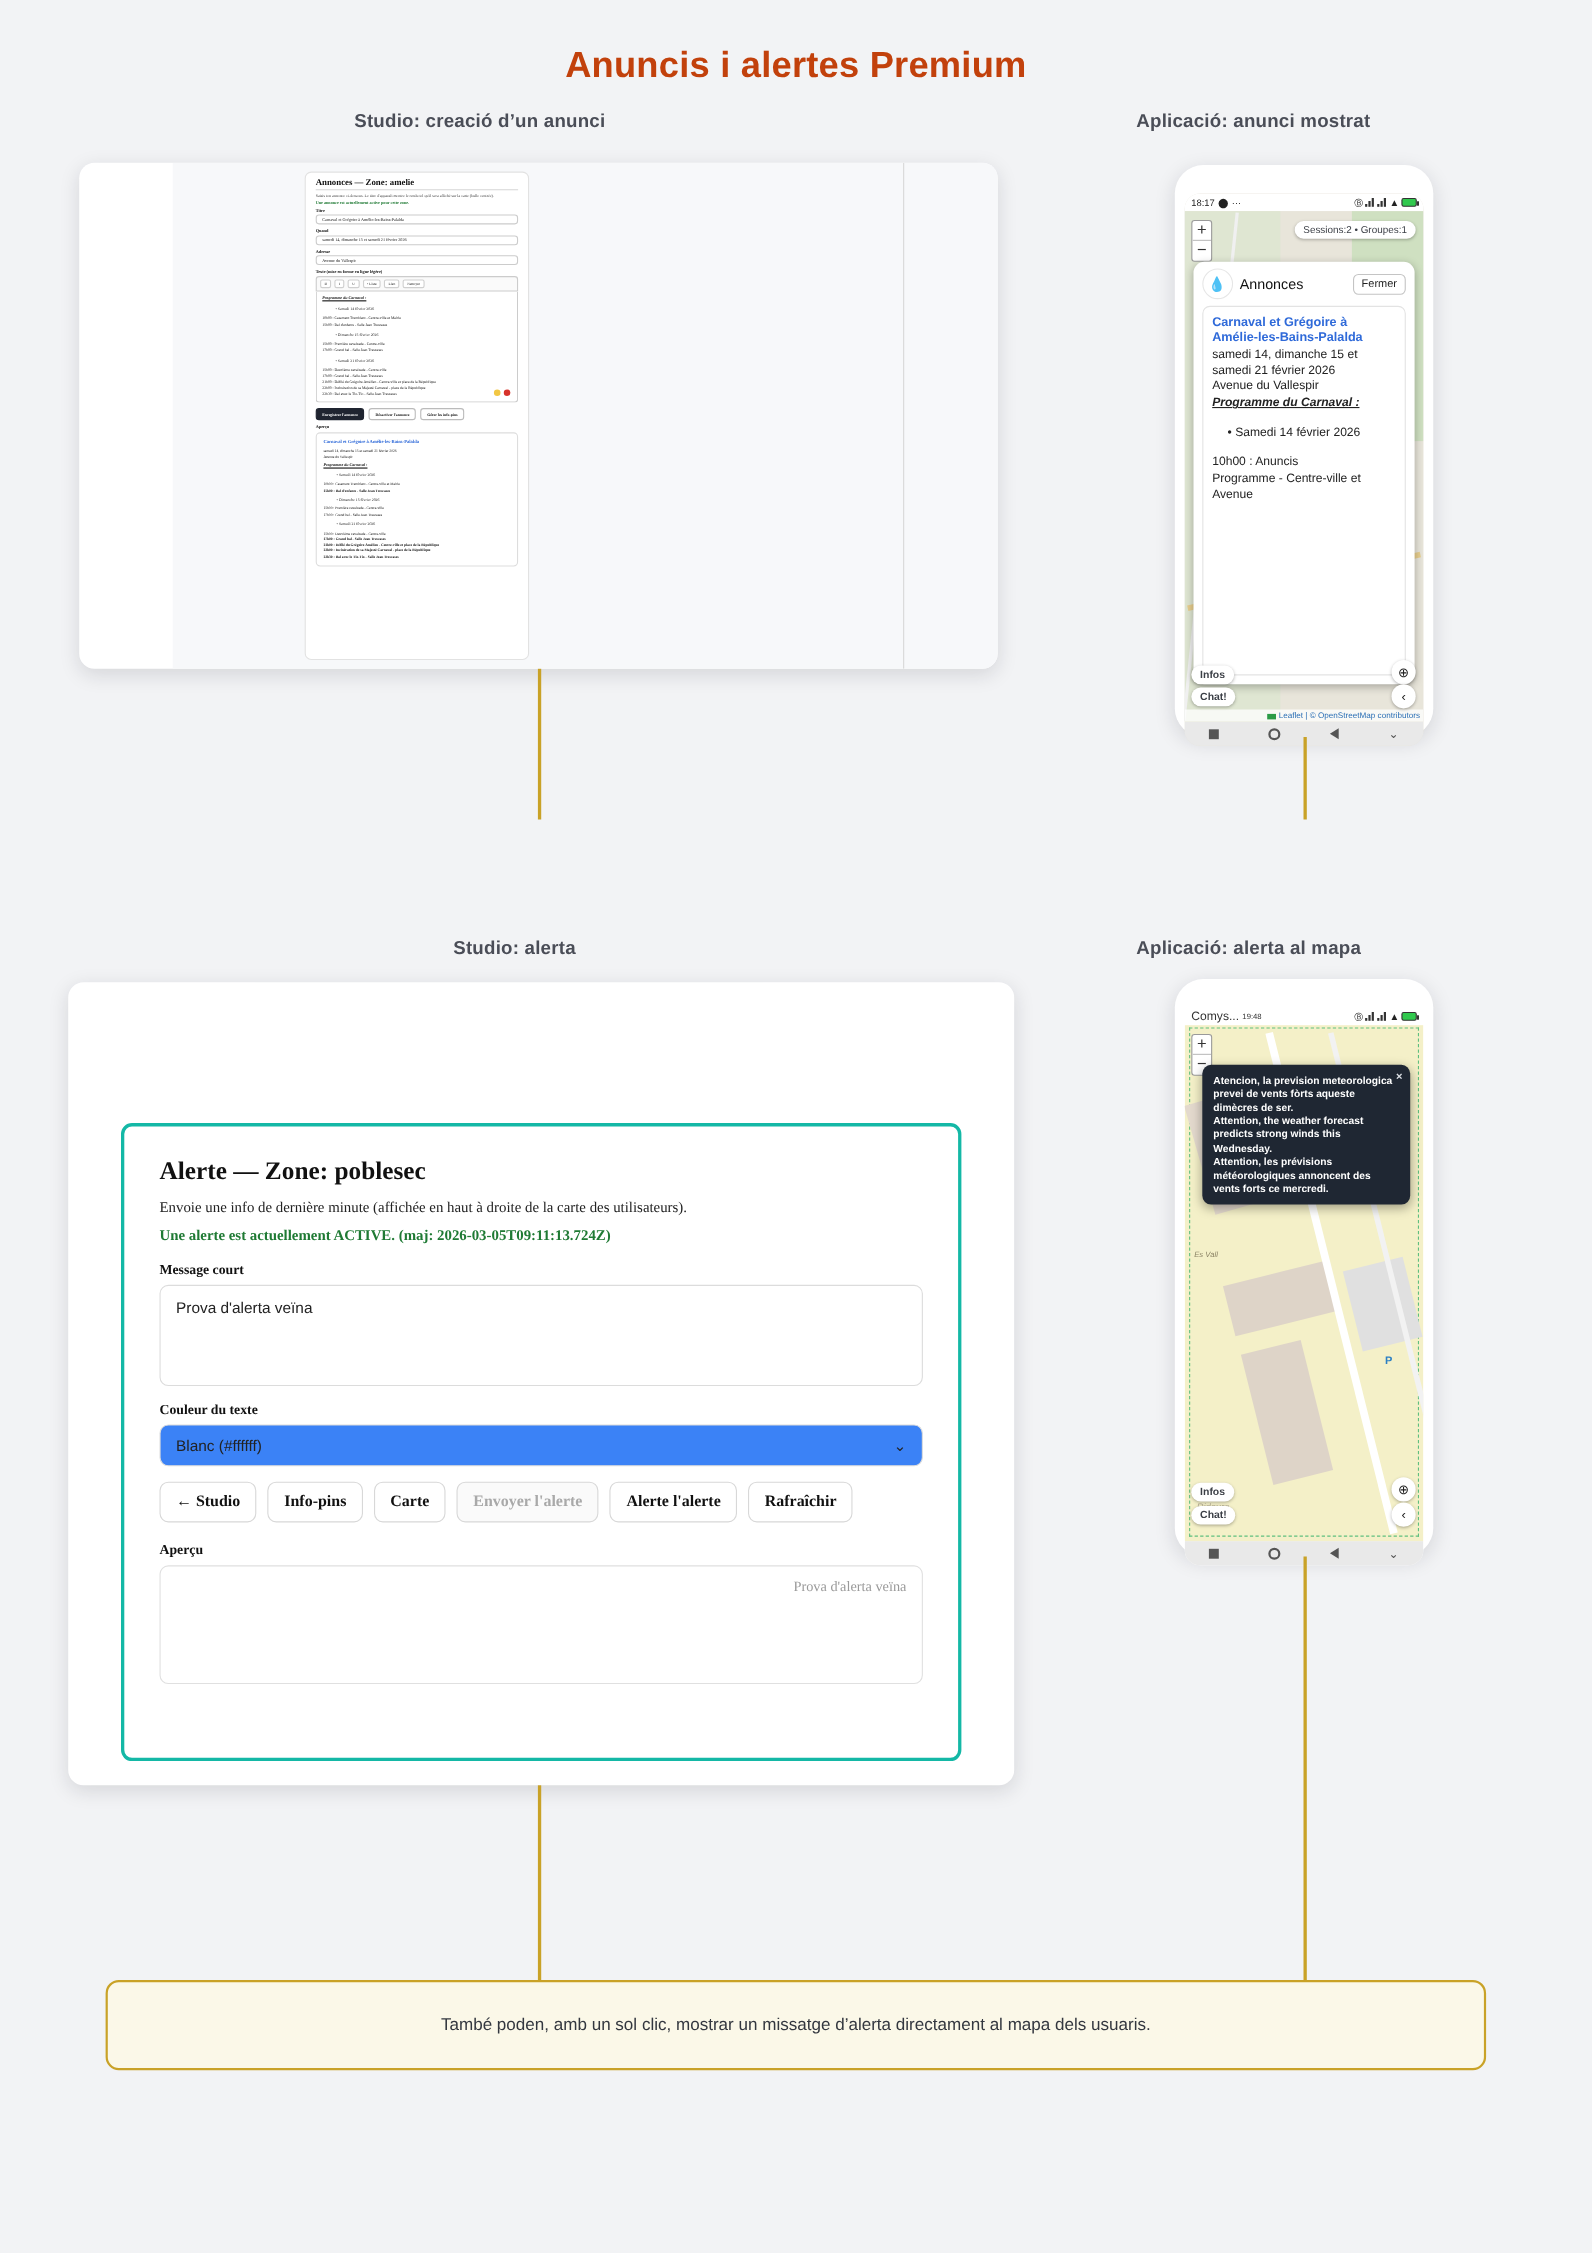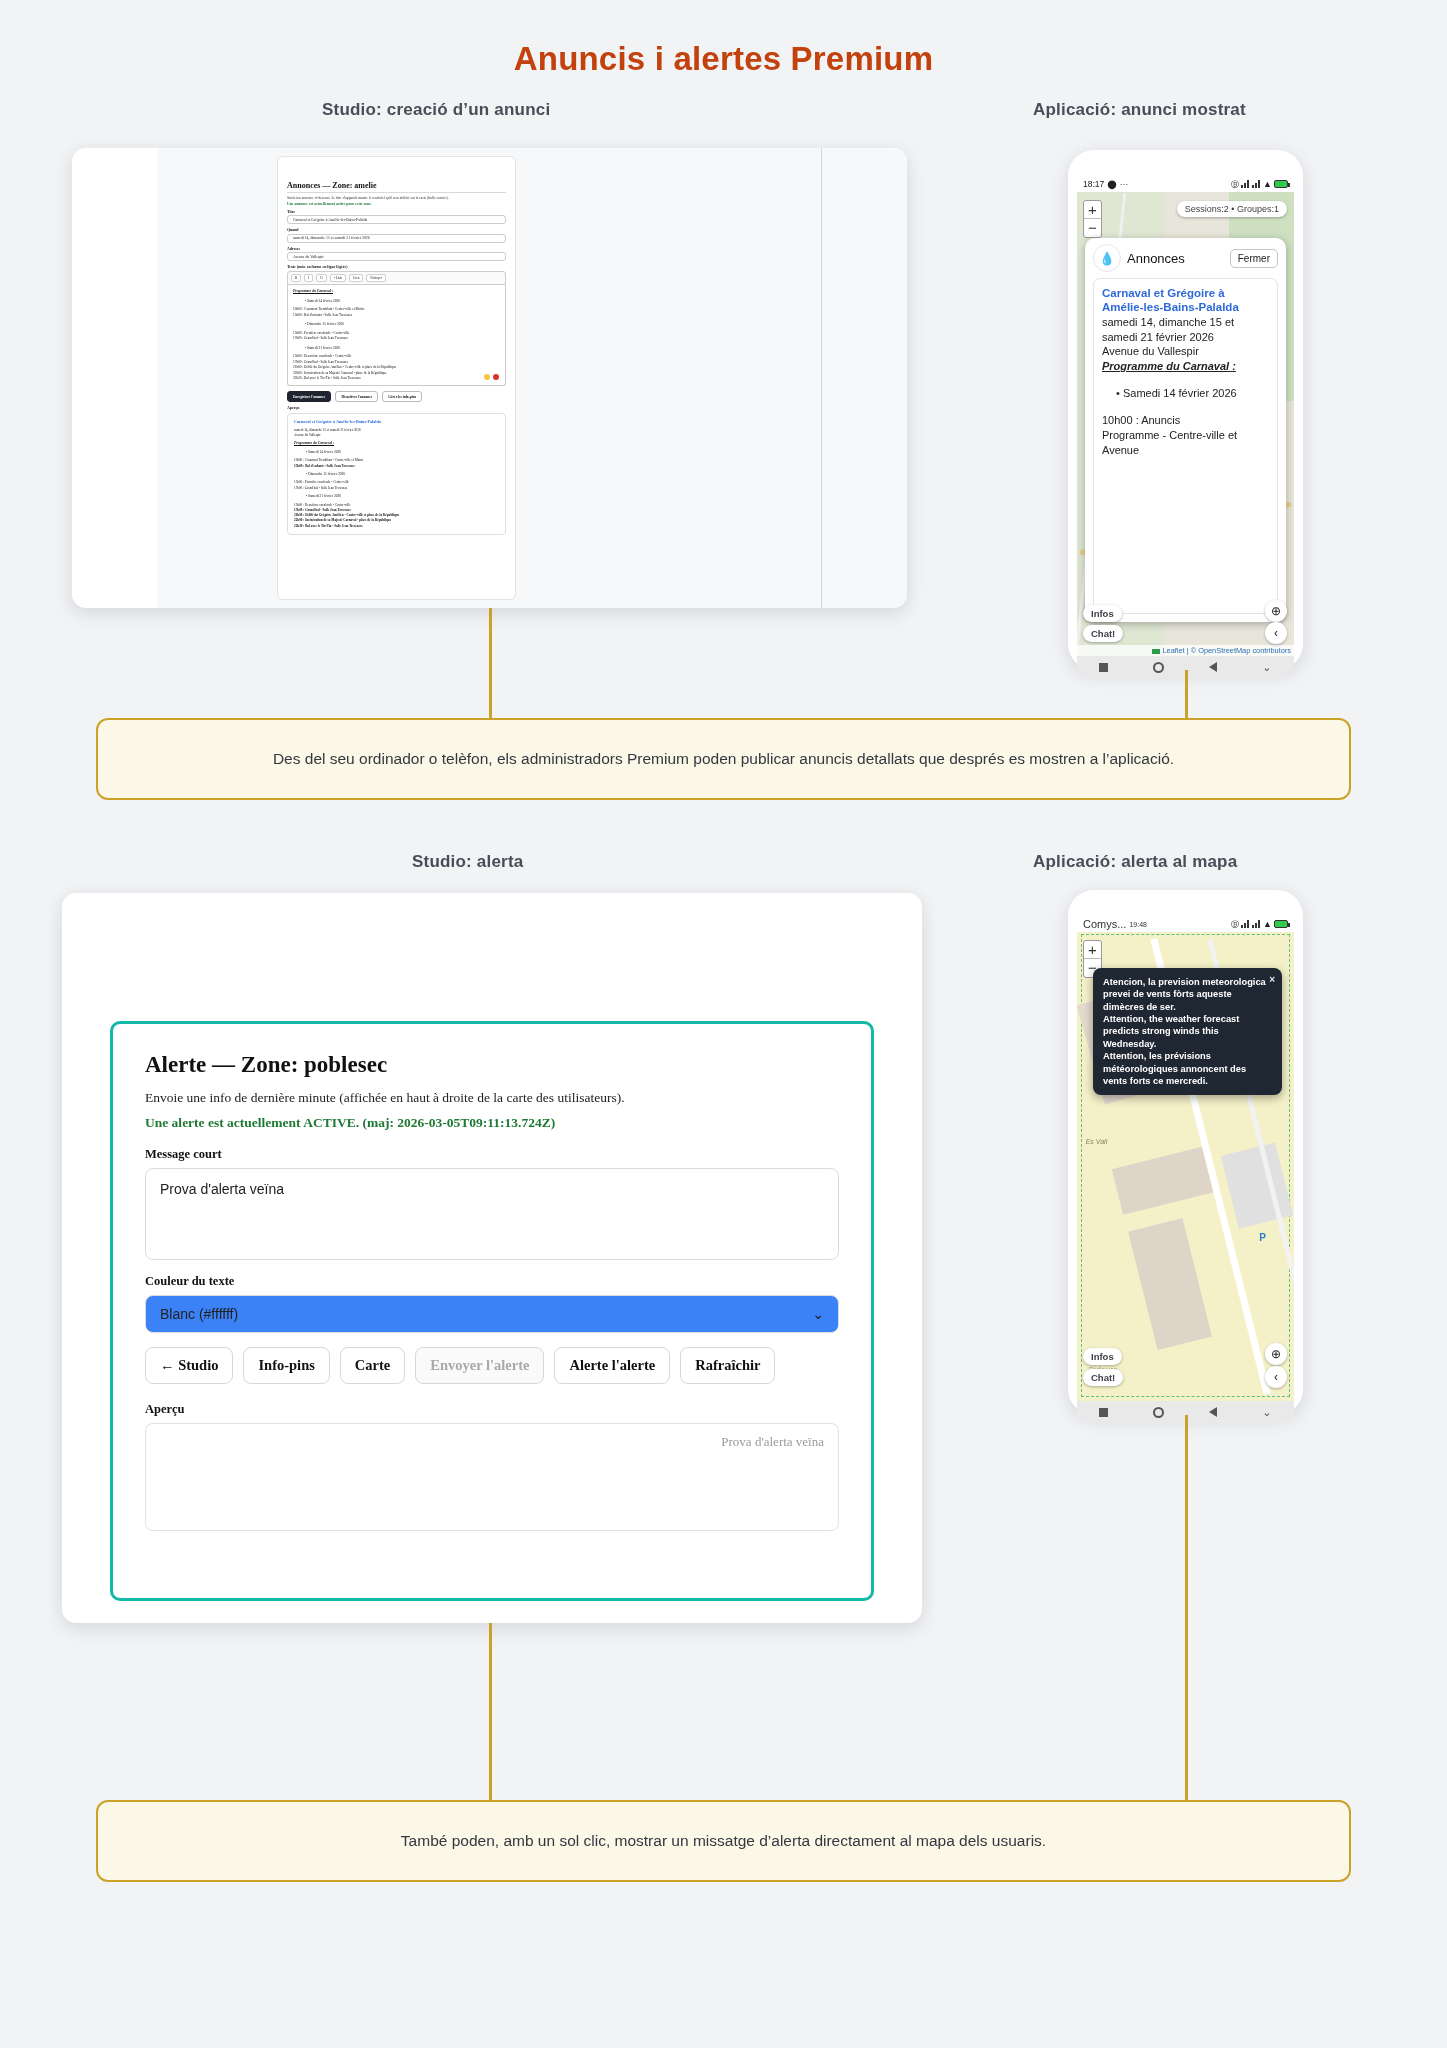--- a/index.html
+++ b/index.html
@@ -169,9 +169,9 @@
 
   
   .studio1-inner {
-    position:absolute; left:205px; top:8px; width:239px; bottom:8px;
+    position:absolute; left:205px; top:8px; width:204px; bottom:8px;
     background:#fff; border:1px solid #e2e2e2; border-radius:6px;
-    padding:24px 9px; overflow:hidden;
+    padding:4px 9px; overflow:hidden;
     font-family:"Liberation Serif", serif; color:#111;
   }
   .s1-title{font-size:8px;font-weight:bold;border-bottom:1px solid #d9d9d9;padding-bottom:2px;margin-bottom:3px;}

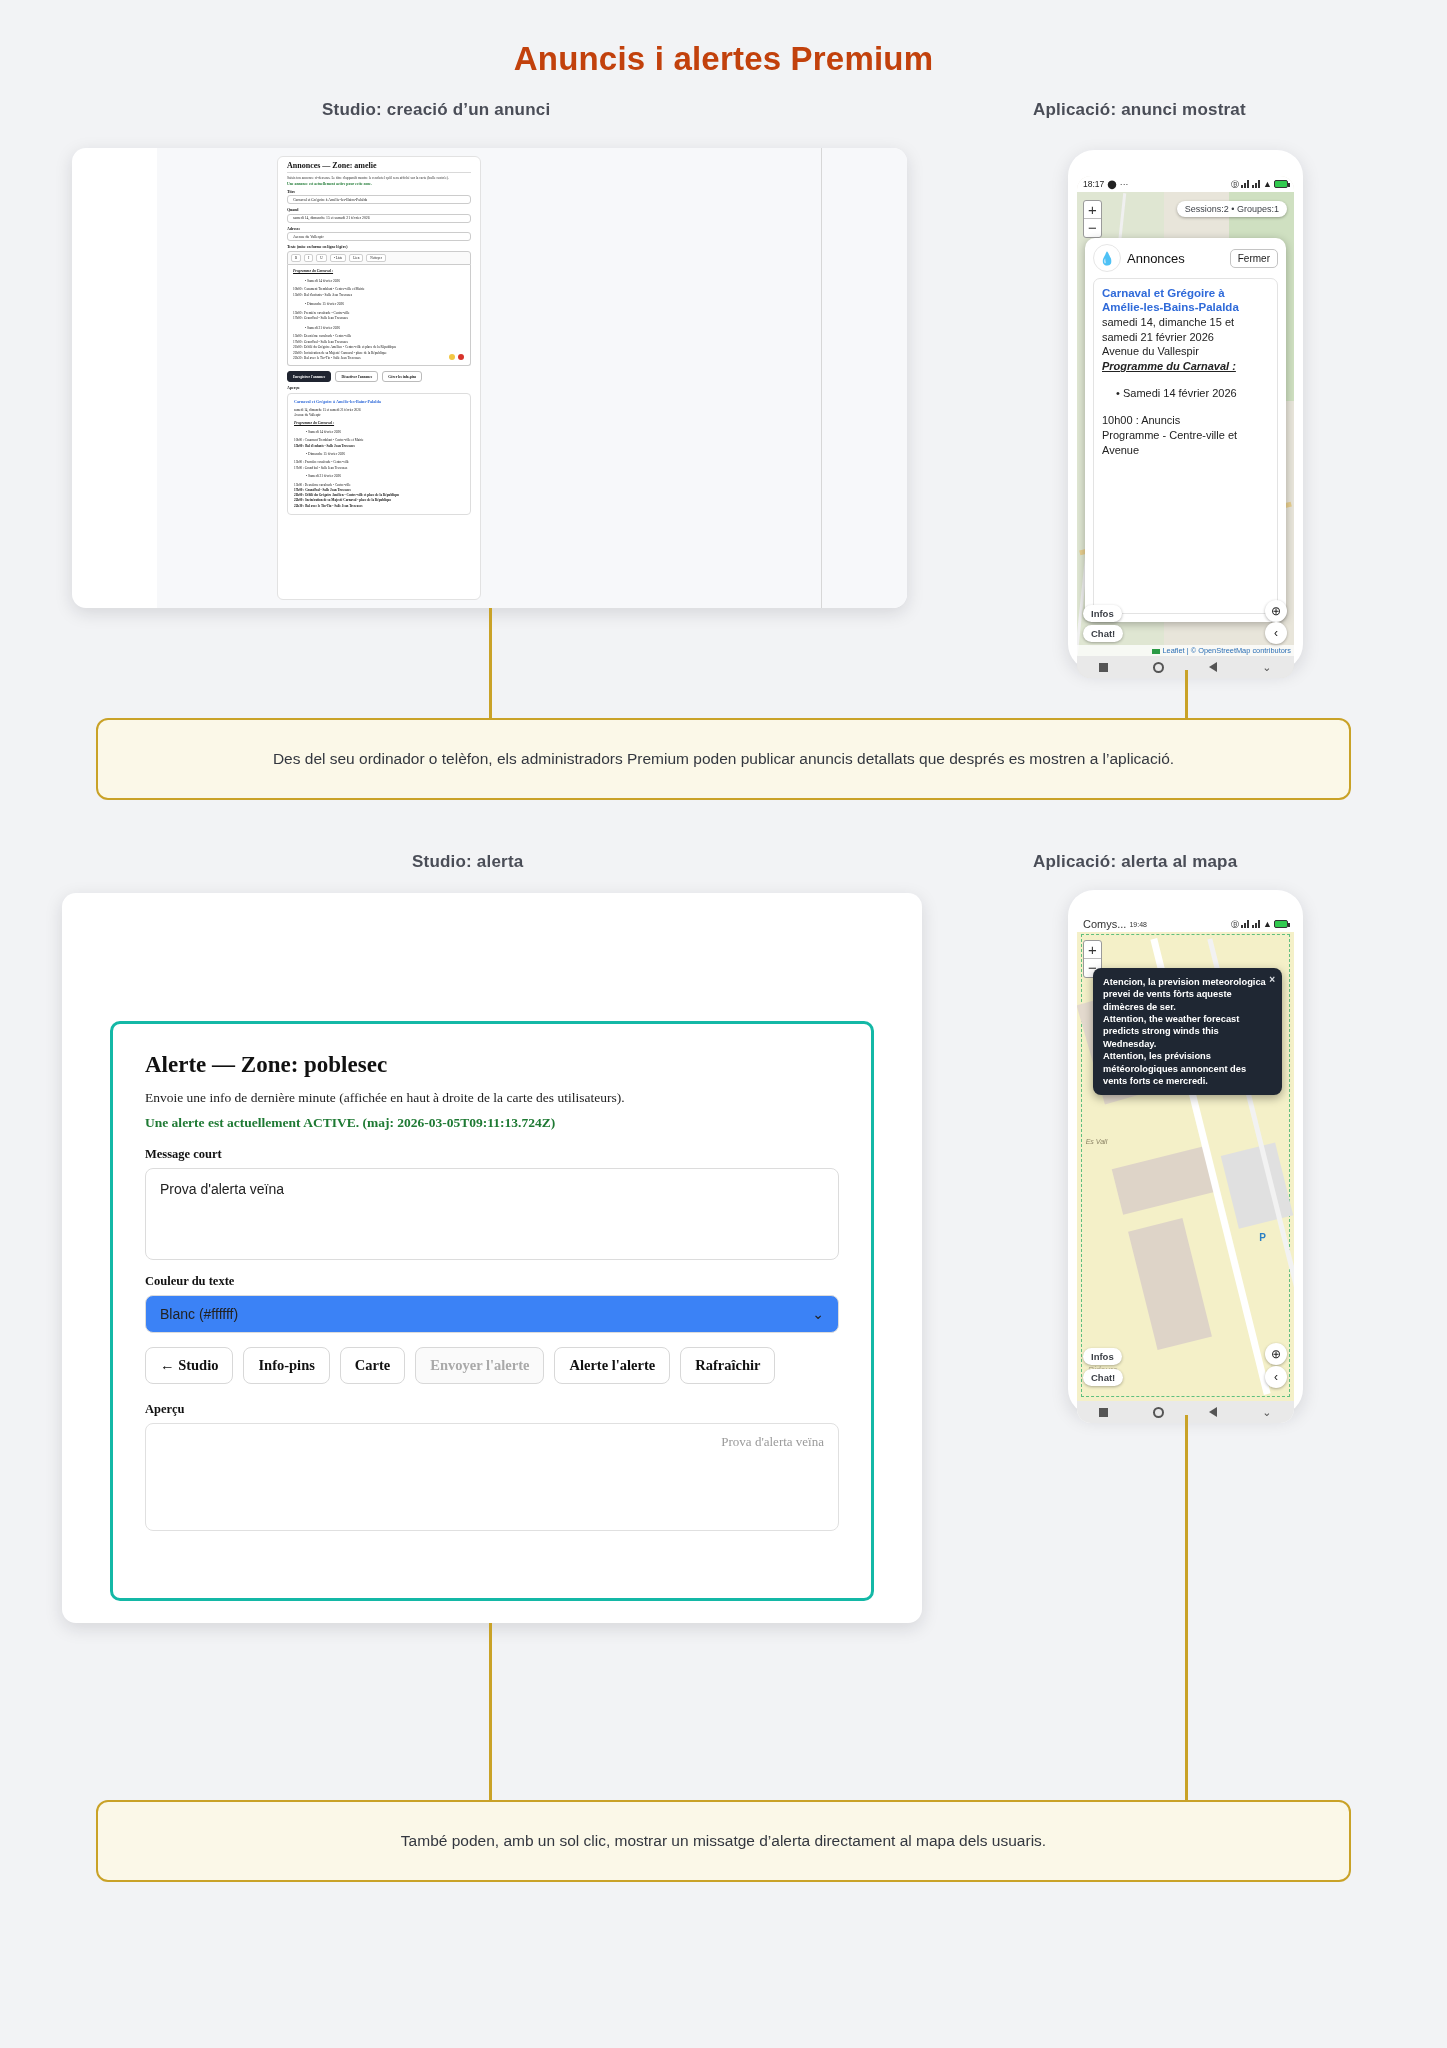--- a/index.html
+++ b/index.html
@@ -399,7 +399,6 @@
   <div class="conn" style="left:489px; top:608px; height:137px;"></div>
   <div class="conn" style="left:1185px; top:670px; height:75px;"></div>
 
-  <div class="callout" style="left:96px; top:718px; width:1255px; height:82px;">Des del seu ordinador o telèfon, els administradors Premium poden publicar anuncis detallats que després es mostren a l’aplicació.</div>
 
   <div style="position:absolute; left:0; top:852px; width:100%; height:26px;">
     <div class="cap" style="left:412px; top:0;">Studio: alerta</div>

